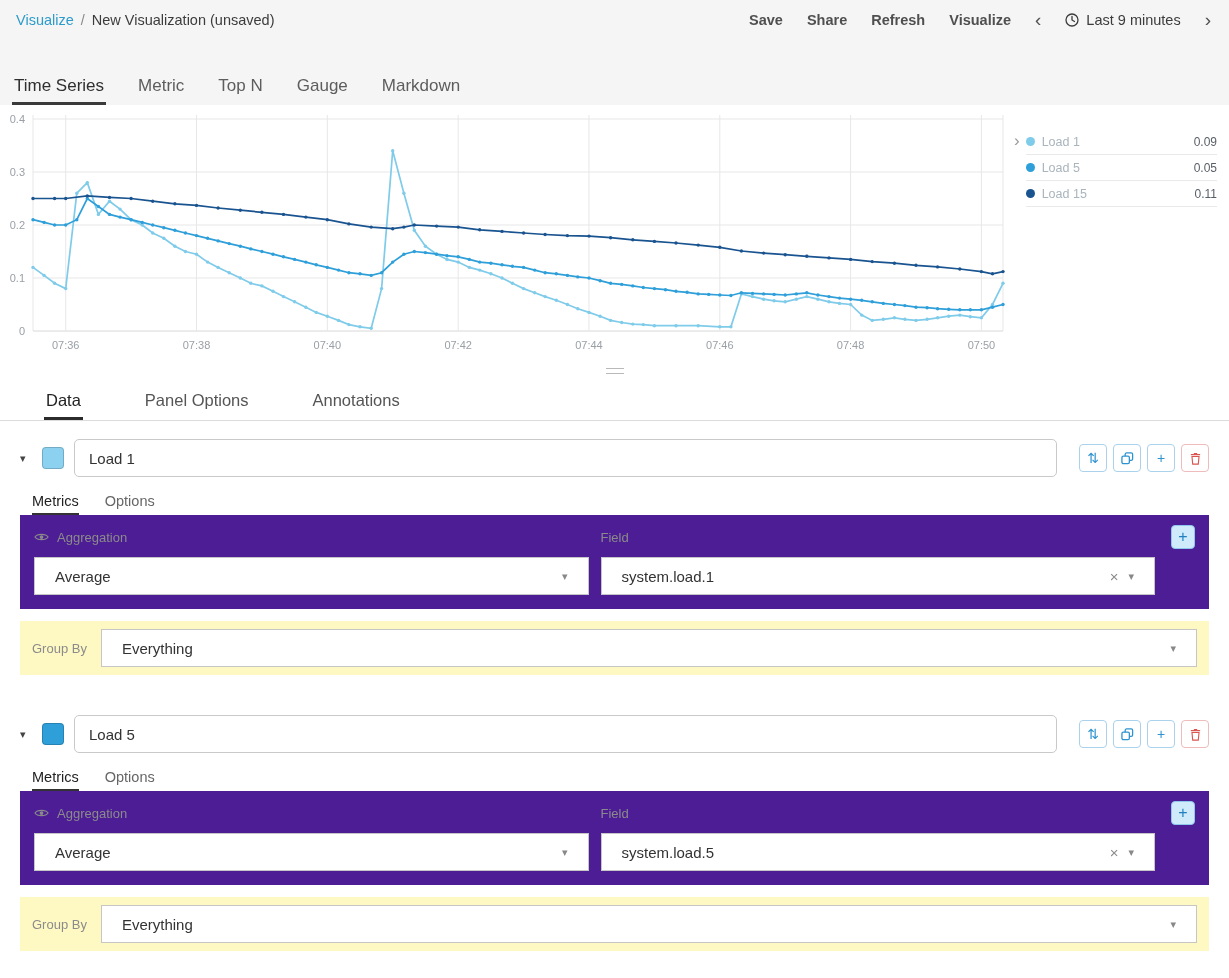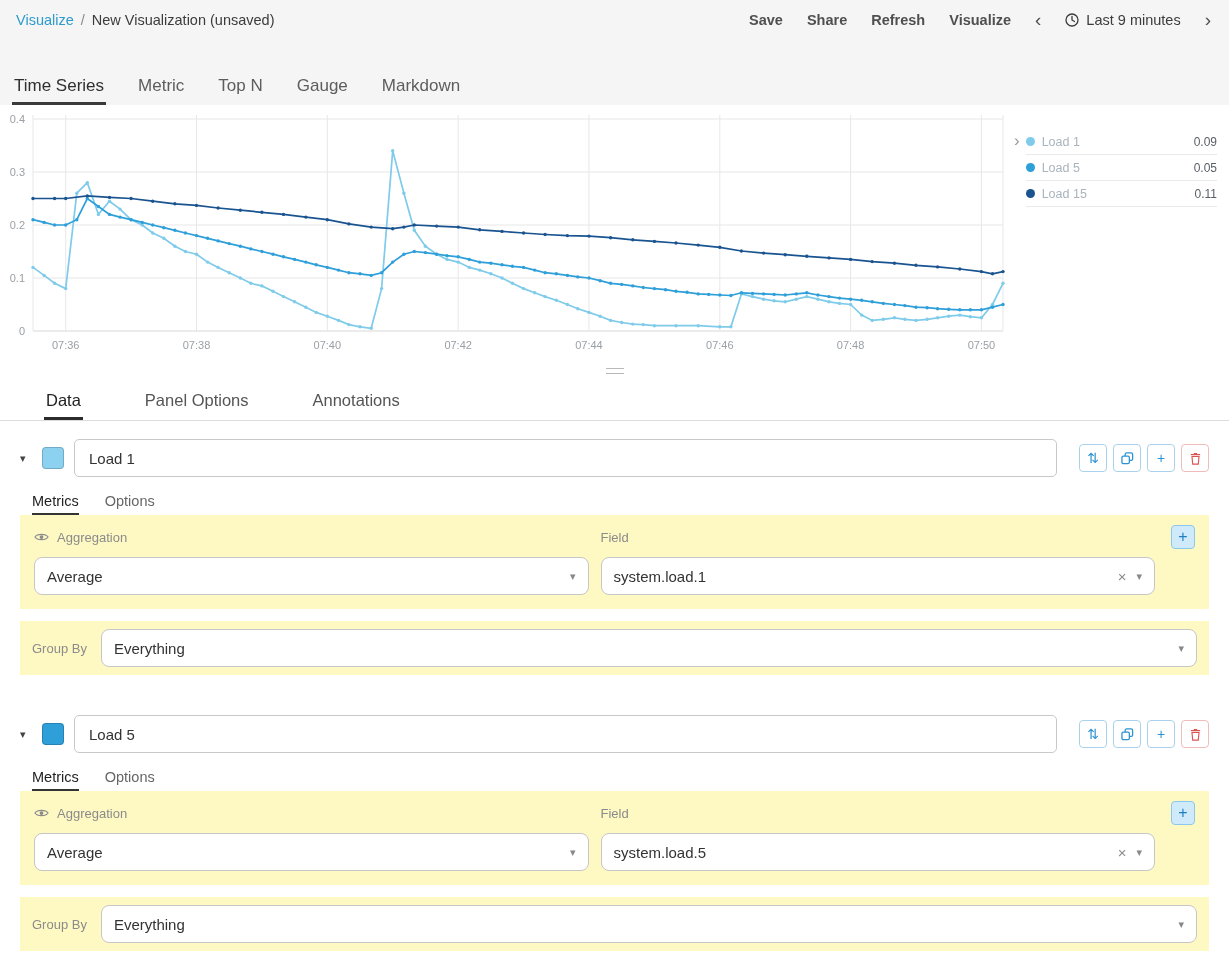--- a/index.html
+++ b/index.html
@@ -61,7 +61,7 @@
   .sub-tabs { display:flex; gap:26px; margin:16px 0 0 12px; font-size:14.5px; color:#666; }
   .stab { cursor:pointer; padding-bottom:6px; }
   .stab.active { color:#222; border-bottom:2px solid #333; padding-bottom:4px; }
-  .metrics-panel { background:#fef9c3; padding:10px 14px 14px; }
+  .metrics-panel { background:#4c1d95; padding:10px 14px 14px; }
   .mp-grid { display:grid; grid-template-columns:1fr 1fr 28px; column-gap:12px; row-gap:8px; }
   .mp-label { display:flex; align-items:center; gap:8px; font-size:13px; color:#8b8b8b; }
   .add-btn { width:24px; height:24px; border-radius:4px; background:#cfeafa; border:1px solid #8fc7ec;

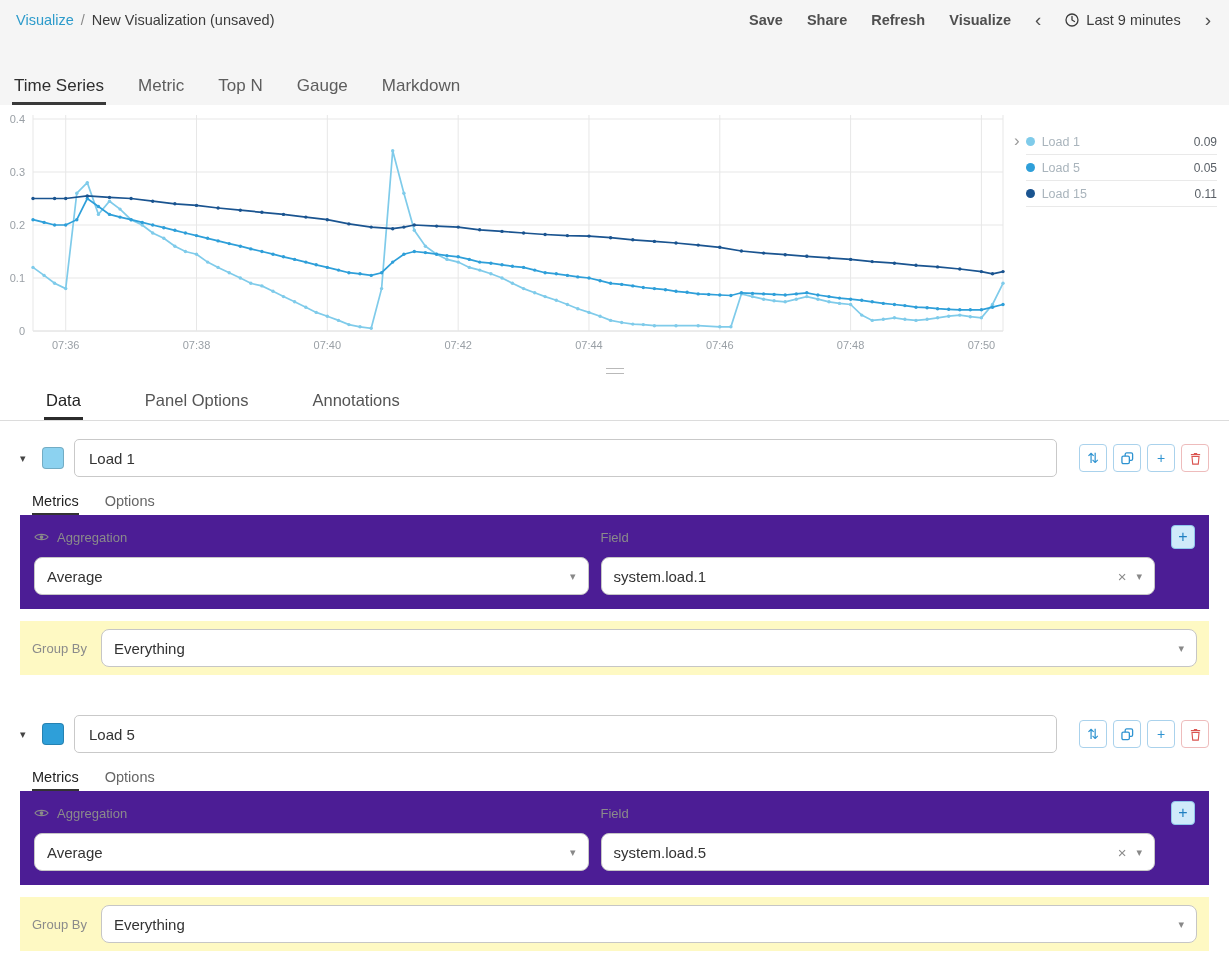--- a/index.html
+++ b/index.html
@@ -67,8 +67,8 @@
   .add-btn { width:24px; height:24px; border-radius:4px; background:#cfeafa; border:1px solid #8fc7ec;
              color:#1e7fc1; font-size:16px; line-height:1; display:flex; align-items:center;
              justify-content:center; cursor:pointer; justify-self:end; }
-  .select { background:#fff; border:1px solid #c6c6c6; border-radius:8px; height:38px;
-            display:flex; align-items:center; padding:0 12px; font-size:15px; color:#333; cursor:pointer; }
+  .select { background:#fff; border:1px solid #c6c6c6; border-radius:0; height:38px;
+            display:flex; align-items:center; padding:0 20px; font-size:15px; color:#333; cursor:pointer; }
   .select .dd-caret { margin-left:auto; color:#888; font-size:11px; }
   .select .clear-x { margin-left:auto; color:#8b8b8b; font-size:15px; padding:0 10px 0 0; cursor:pointer; }
   .select .clear-x + .dd-caret { margin-left:0; }

